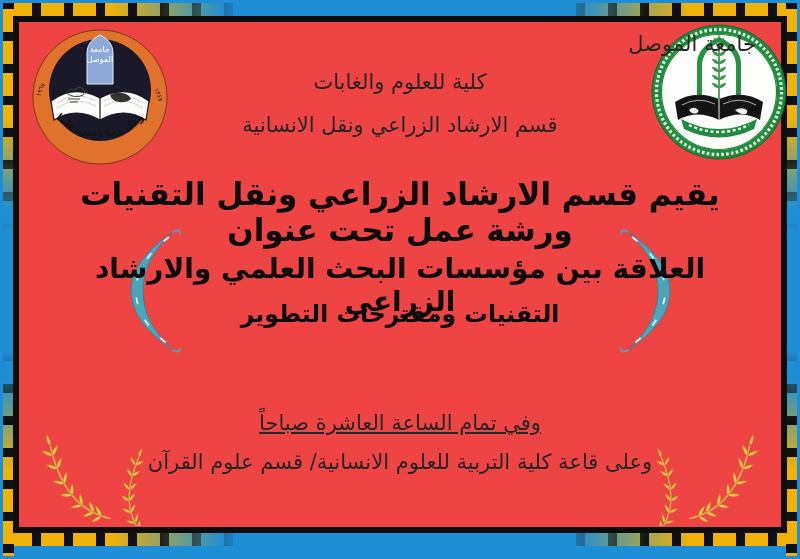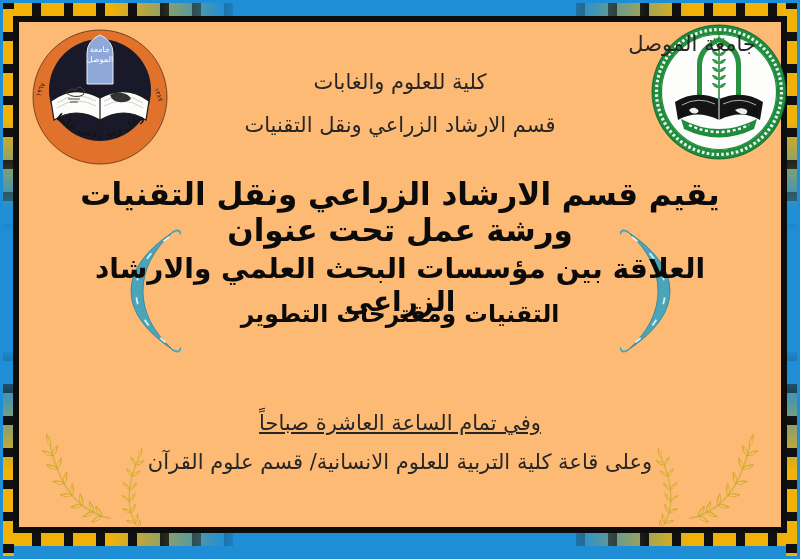--- a/index.html
+++ b/index.html
@@ -11,7 +11,7 @@
   html,body{margin:0;padding:0;background:#888;}
   .poster{
     position:relative;width:800px;height:559px;margin:0 auto;
-    background:#fdba74;overflow:hidden;
+    background:#ef4444;overflow:hidden;
     font-family:"DejaVu Sans",sans-serif;
   }
   

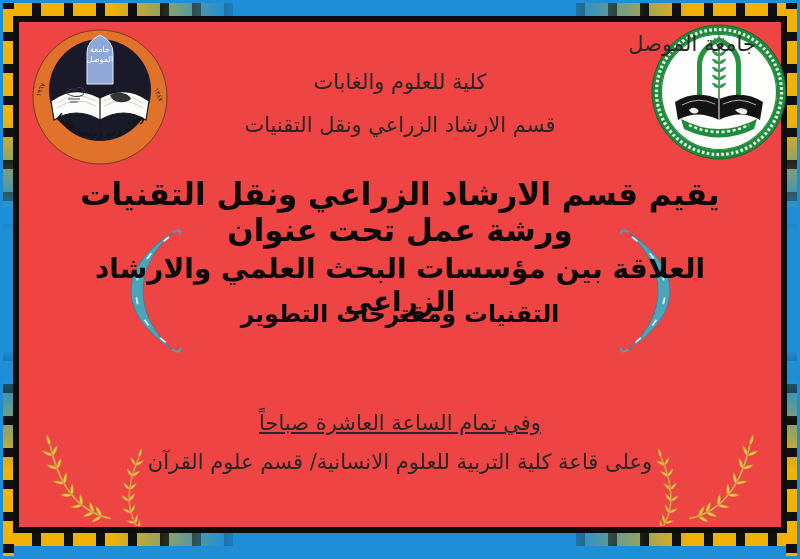--- a/index.html
+++ b/index.html
@@ -149,7 +149,7 @@
 
   <div class="line callig l1">جامعة الموصل</div>
   <div class="line callig l2">كلية للعلوم والغابات</div>
-  <div class="line callig l3">قسم الارشاد الزراعي ونقل التقنيات</div>
+  <div class="line callig l3">قسم الارشاد الزراعي ونقل الانسانية</div>
 
   <div class="line heavy l4">يقيم قسم الارشاد الزراعي ونقل التقنيات ورشة عمل تحت عنوان</div>
 

